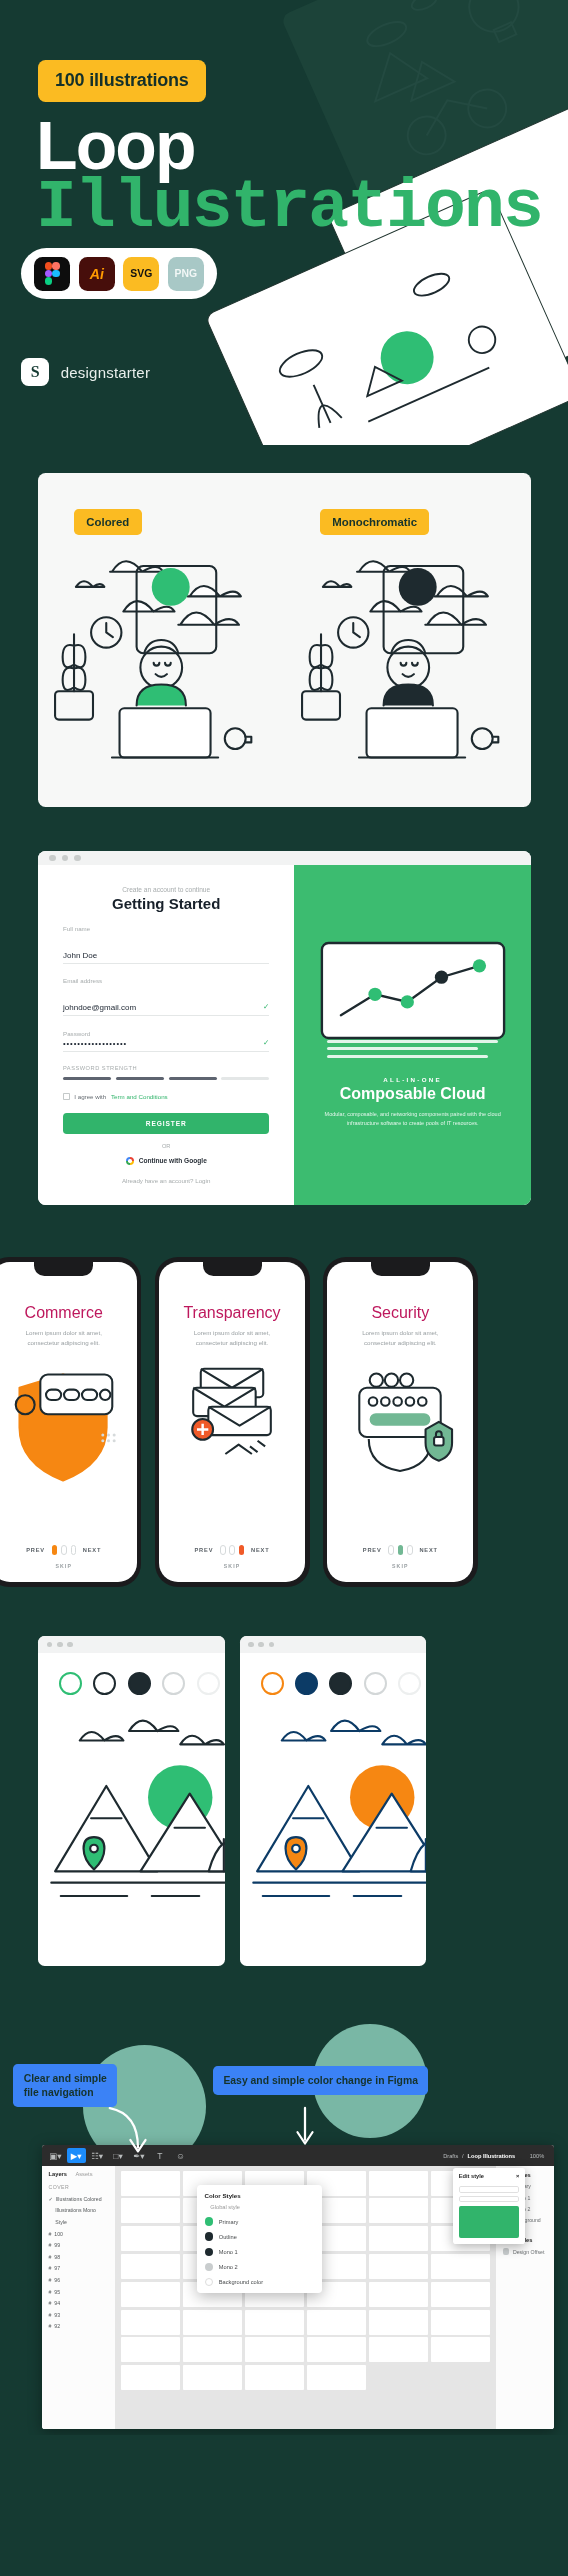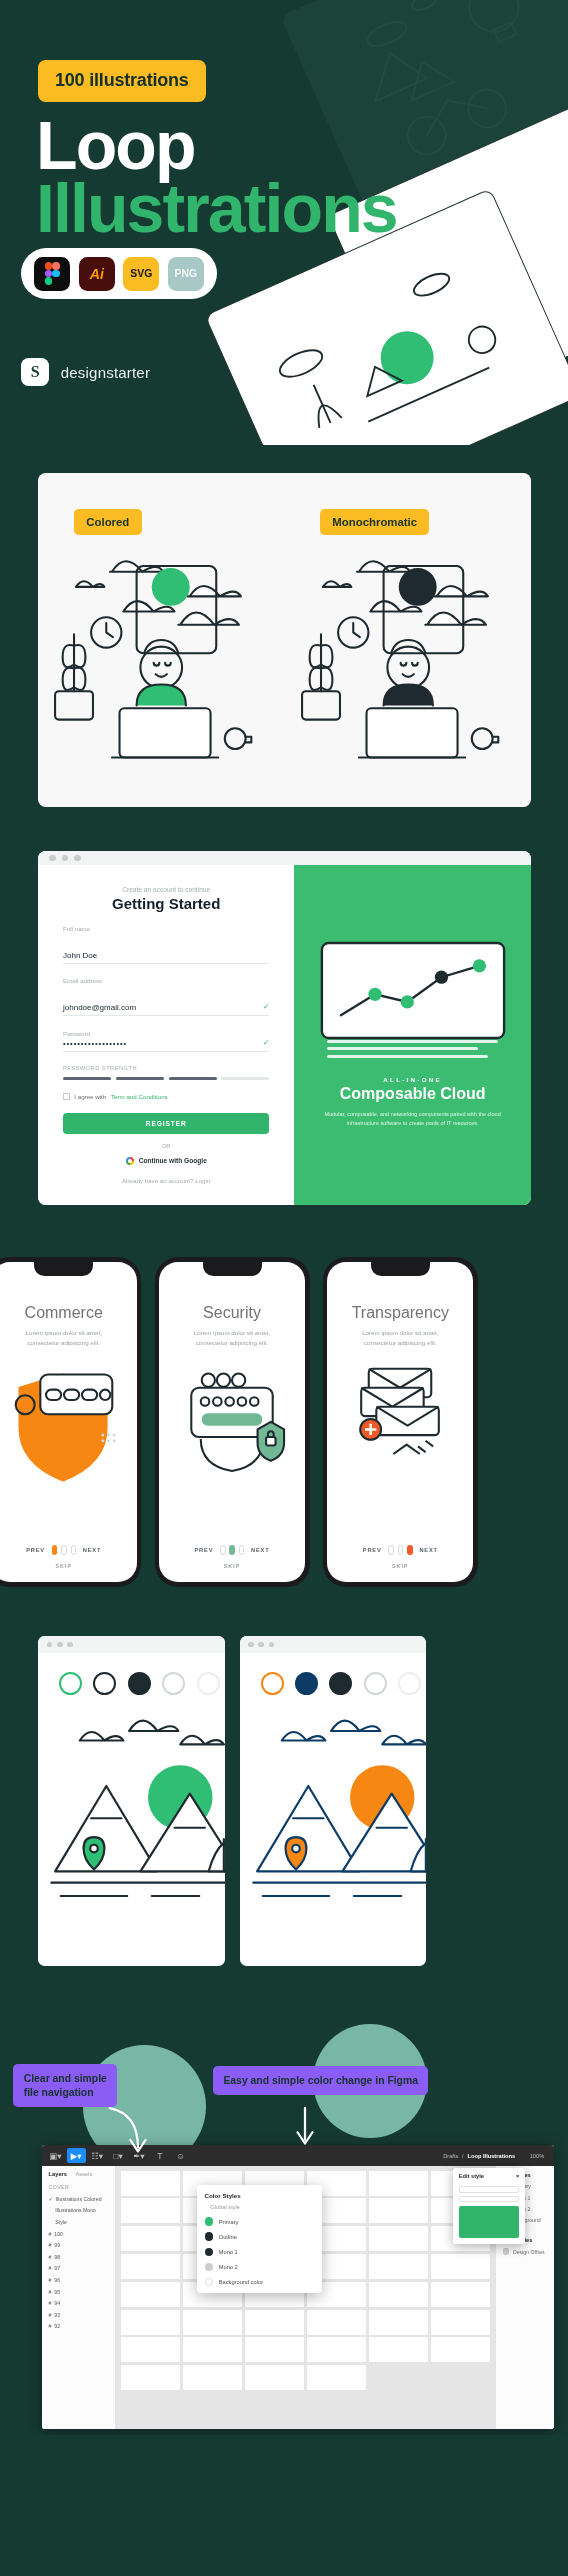--- a/index.html
+++ b/index.html
@@ -36,7 +36,7 @@
     letter-spacing:-1.9px;
   }
   .hero-title .l1 { color:#FFFFFF; display:block; }
-  .hero-title .l2 { color:#31B46B; display:block; }
+  .hero-title .l2 { color:#31B46B; display:block;font-family:Liberation Mono, monospace; }
 
   .format-pill {
     position:absolute; left:21px; top:248px; z-index:6;

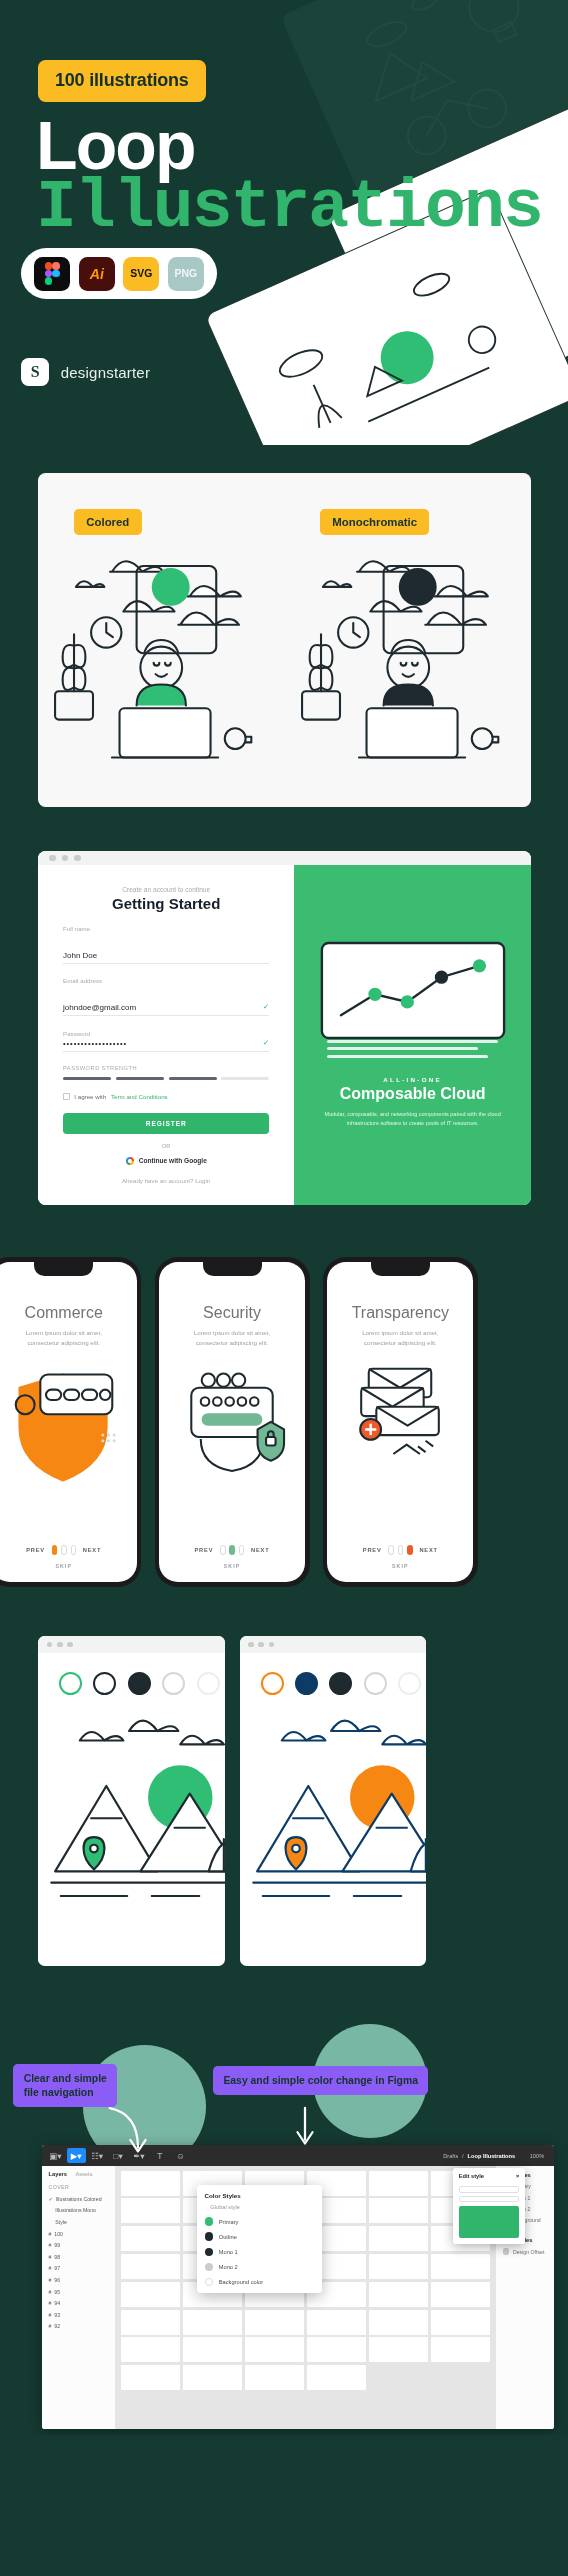--- a/index.html
+++ b/index.html
@@ -129,7 +129,7 @@
   .phone-screen { width:100%; height:100%; background:#fff; border-radius:19px; overflow:hidden;
                   position:relative; display:flex; flex-direction:column; align-items:center;}
   .notch { width:59px; height:14.2px; background:#1B1B1D; border-radius:0 0 10.4px 10.4px; margin:0 auto; }
-  .ph-title { font-size:16px; color:#737373; margin-top:28.4px; font-weight:normal; }
+  .ph-title { font-size:16px; color:#be185d; margin-top:28.4px; font-weight:normal; }
   .ph-sub { font-size:6.2px; color:#9AA0A3; text-align:center; width:110px; line-height:1.6; margin-top:5.7px;}
   .ph-art { flex:1; width:100%; position:relative; }
   .ph-nav { display:flex; align-items:center; gap:6.6px; margin-bottom:7.6px; }

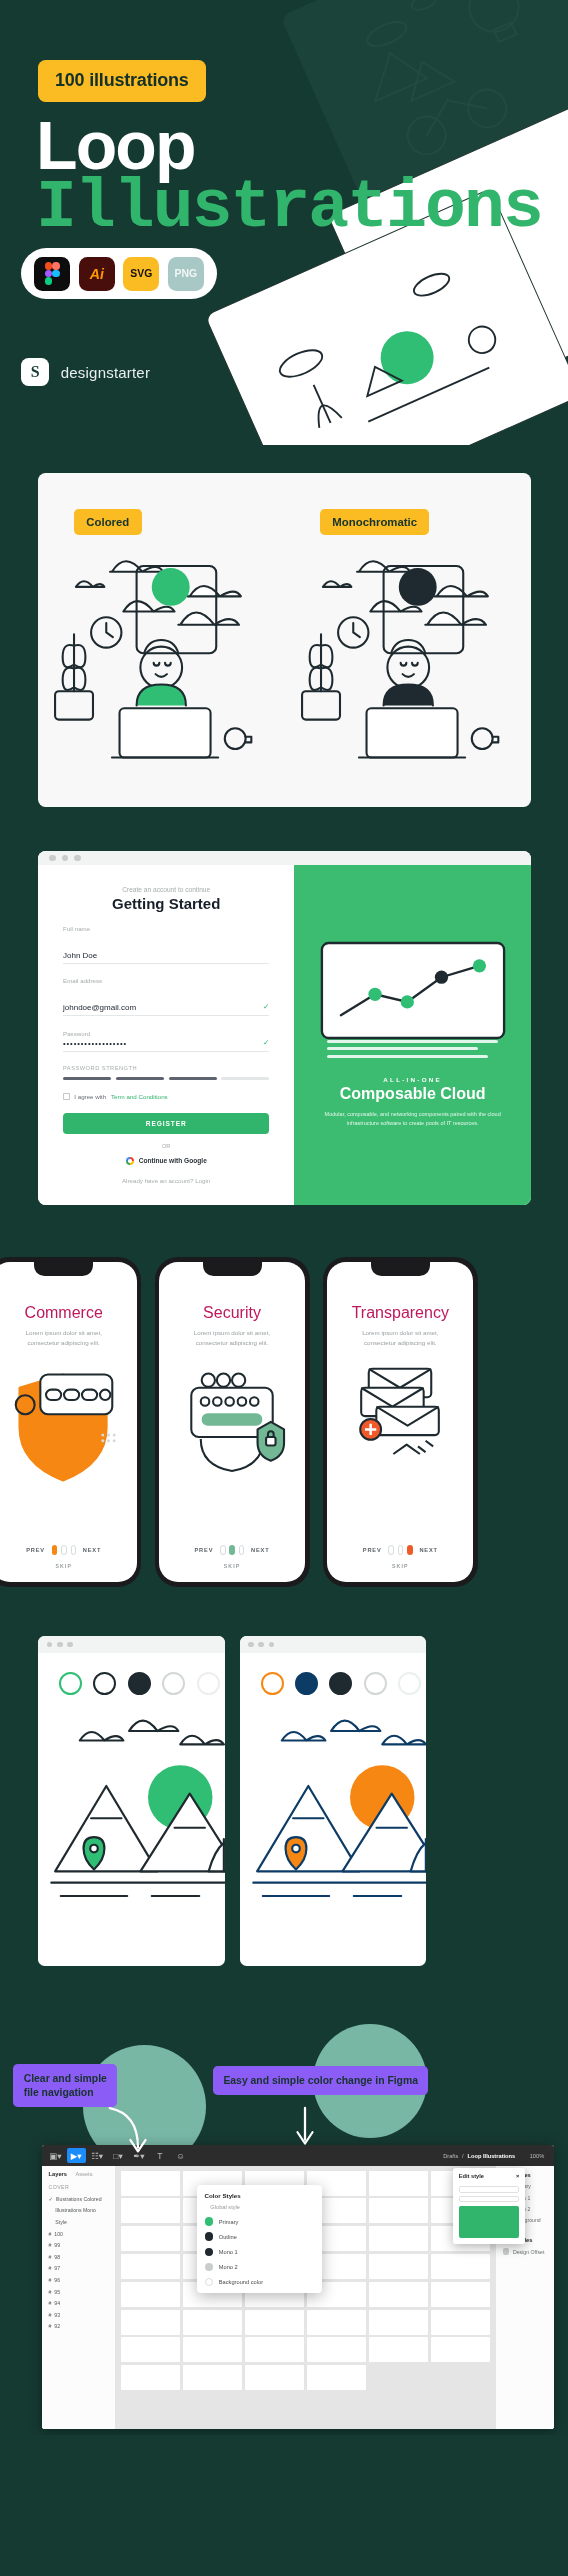--- a/index.html
+++ b/index.html
@@ -442,6 +442,40 @@
       <div class="phone">
         <div class="phone-screen">
           <div class="notch"></div>
+          <div class="ph-title">Transparency</div>
+          <div class="ph-sub">Lorem ipsum dolor sit amet, consectetur adipiscing elit.</div>
+          <div class="ph-art">
+            <svg viewBox="0 0 154 150" width="146" height="142">
+              <g fill="none" stroke="#1E2A2F" stroke-width="2.2" stroke-linejoin="round">
+                <rect x="44" y="22" width="66" height="30" rx="4" fill="#fff"></rect>
+                  <path d="M44 22l33 20 33-20"></path>
+                <rect x="36" y="42" width="66" height="30" rx="4" fill="#fff"></rect>
+                  <path d="M36 42l33 20 33-20"></path>
+                <rect x="52" y="62" width="66" height="30" rx="4" fill="#fff"></rect>
+                  <path d="M52 62l33 20 33-20"></path>
+                <circle cx="46" cy="86" r="11" fill="#F05A28" stroke="#1E2A2F"></circle>
+                <path d="M46 80v12M40 86h12" stroke="#fff" stroke-width="2.6"></path>
+                <path d="M104 98 L112 104 M96 104 L104 110"></path>
+                <path d="M70 112 L84 102 L98 112"></path>
+              </g>
+            </svg>
+          </div>
+          <div class="ph-nav">
+            <span class="nav-lbl">PREV</span>
+            <span class="pager">
+              <i class="pg"></i>
+              <i class="pg"></i>
+              <i class="pg on" style="background:#F05A28"></i>
+            </span>
+            <span class="nav-lbl">NEXT</span>
+          </div>
+          <div class="ph-skip">SKIP</div>
+        </div>
+      </div>
+
+      <div class="phone">
+        <div class="phone-screen">
+          <div class="notch"></div>
           <div class="ph-title">Security</div>
           <div class="ph-sub">Lorem ipsum dolor sit amet, consectetur adipiscing elit.</div>
           <div class="ph-art">
@@ -477,40 +511,6 @@
         </div>
       </div>
 
-      <div class="phone">
-        <div class="phone-screen">
-          <div class="notch"></div>
-          <div class="ph-title">Transparency</div>
-          <div class="ph-sub">Lorem ipsum dolor sit amet, consectetur adipiscing elit.</div>
-          <div class="ph-art">
-            <svg viewBox="0 0 154 150" width="146" height="142">
-              <g fill="none" stroke="#1E2A2F" stroke-width="2.2" stroke-linejoin="round">
-                <rect x="44" y="22" width="66" height="30" rx="4" fill="#fff"></rect>
-                  <path d="M44 22l33 20 33-20"></path>
-                <rect x="36" y="42" width="66" height="30" rx="4" fill="#fff"></rect>
-                  <path d="M36 42l33 20 33-20"></path>
-                <rect x="52" y="62" width="66" height="30" rx="4" fill="#fff"></rect>
-                  <path d="M52 62l33 20 33-20"></path>
-                <circle cx="46" cy="86" r="11" fill="#F05A28" stroke="#1E2A2F"></circle>
-                <path d="M46 80v12M40 86h12" stroke="#fff" stroke-width="2.6"></path>
-                <path d="M104 98 L112 104 M96 104 L104 110"></path>
-                <path d="M70 112 L84 102 L98 112"></path>
-              </g>
-            </svg>
-          </div>
-          <div class="ph-nav">
-            <span class="nav-lbl">PREV</span>
-            <span class="pager">
-              <i class="pg"></i>
-              <i class="pg"></i>
-              <i class="pg on" style="background:#F05A28"></i>
-            </span>
-            <span class="nav-lbl">NEXT</span>
-          </div>
-          <div class="ph-skip">SKIP</div>
-        </div>
-      </div>
-
     </div>
   </section>
 

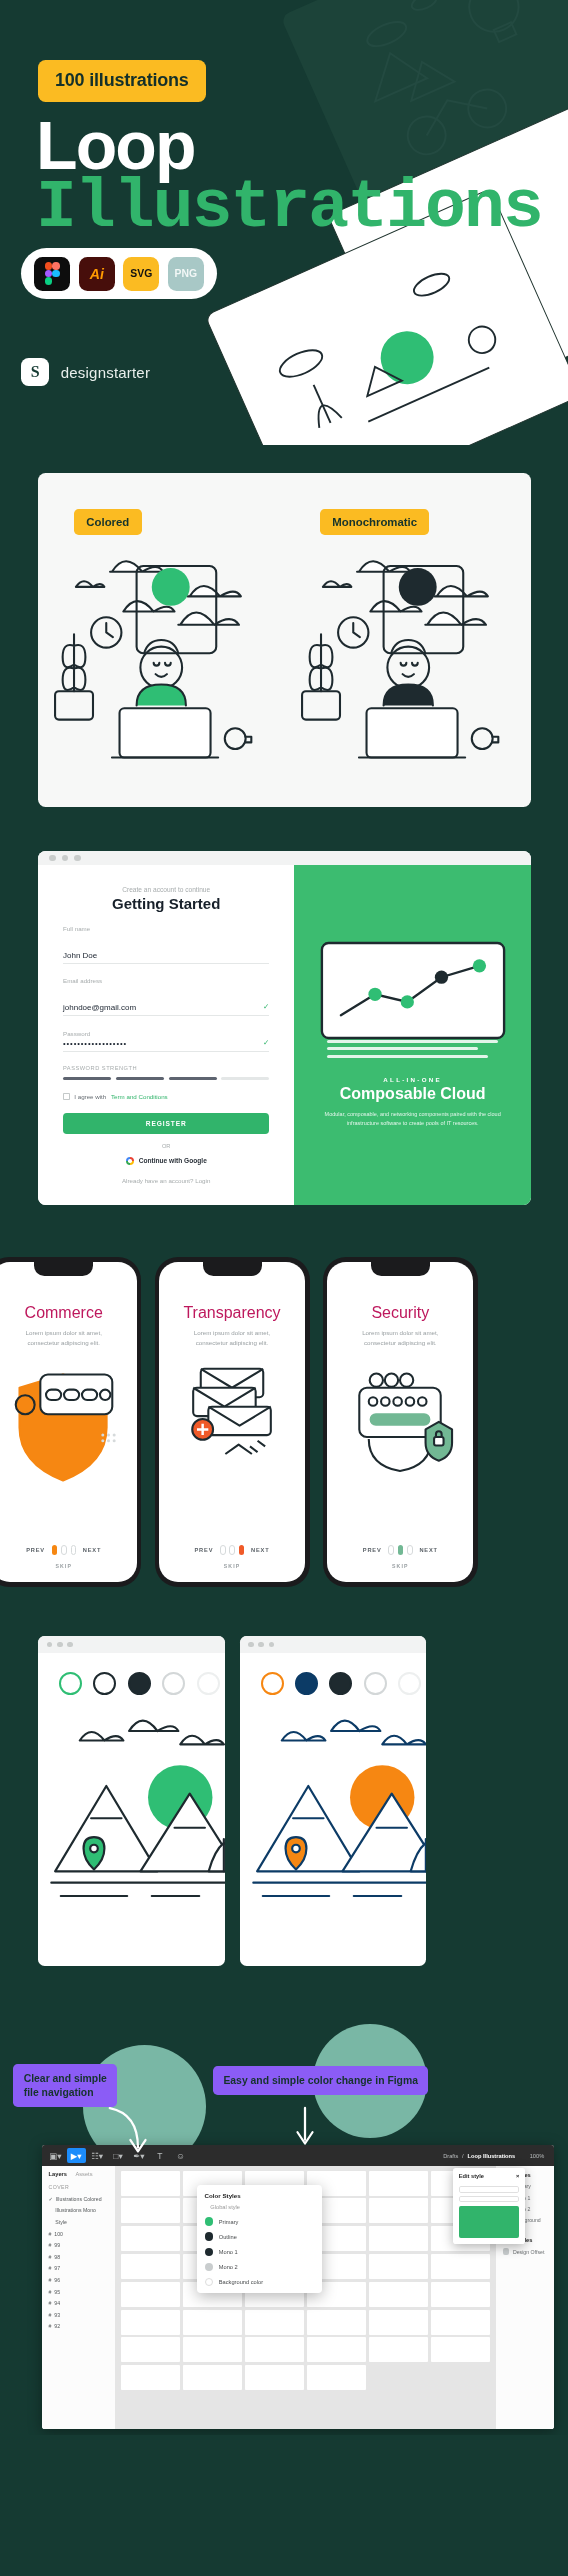--- a/index.html
+++ b/index.html
@@ -152,7 +152,7 @@
   
   .sec-figma { height:445px; padding:0; position:relative; overflow:hidden; background:#153A32;}
   .cal-blob { position:absolute; width:123px; height:123px; background:#79B7A5; border-radius:50%; }
-  .cal-tag { position:absolute; background:#8b5cf6; color:#16332C; font-size:10.4px; font-weight:bold;
+  .cal-tag { position:absolute; background:#3b82f6; color:#16332C; font-size:10.4px; font-weight:bold;
              padding:7.6px 10.4px; border-radius:4.7px; line-height:1.35; z-index:8; }
   .figma-win { position:absolute; background:#F4F5F5; border-radius:2.8px; overflow:hidden;
                box-shadow:0 2.8px 13.3px rgba(0,0,0,.35); }

